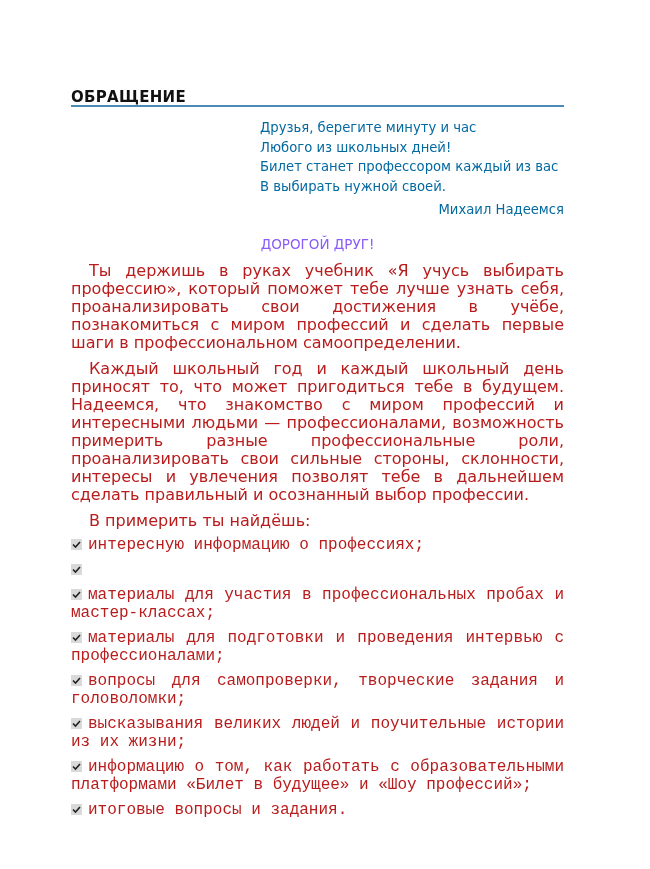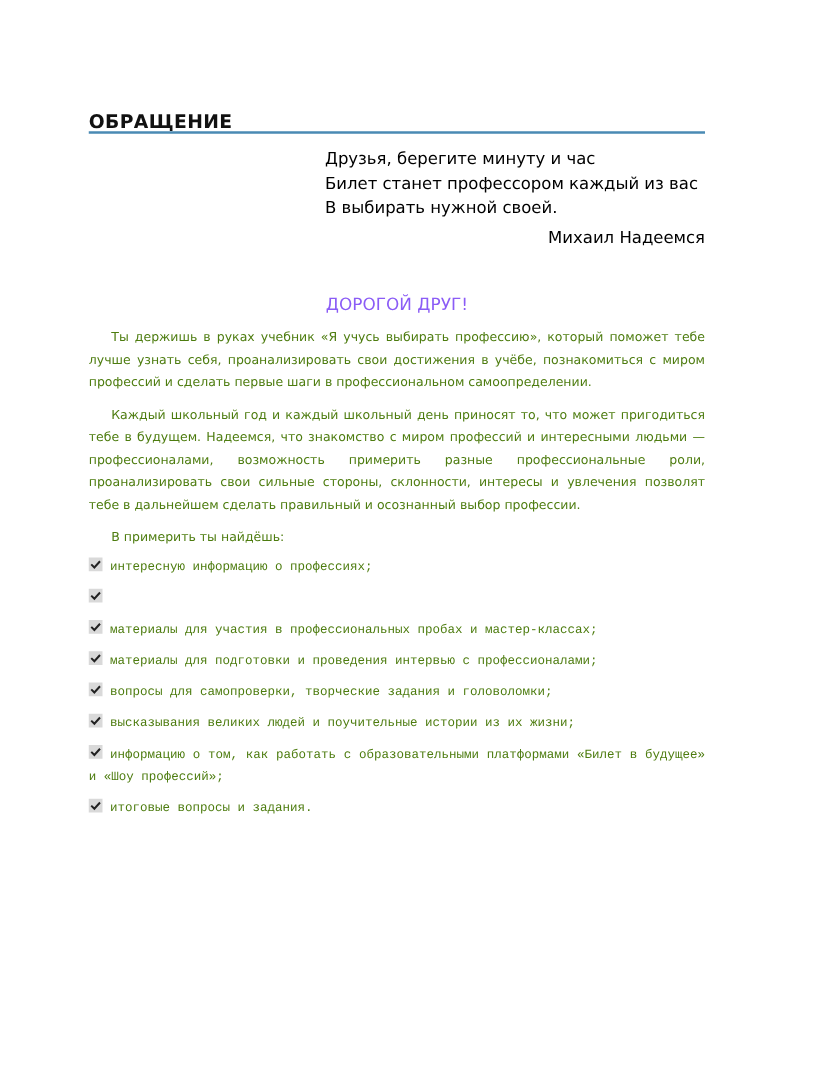--- a/index.html
+++ b/index.html
@@ -9,7 +9,7 @@
   .section-title { position: absolute; left: 0; top: 88px; font-family: "DejaVu Sans", sans-serif;
          font-weight: 900; font-size: 15px; letter-spacing: 0.3px; color: #111; }
   .rule { position: absolute; left: 0; top: 105px; width: 493px; height: 2px; background: #4a8ab4; }
-  .epigraph { position: absolute; left: 189px; top: 118px; width: 304px; font-size: 13.2px; line-height: 19.5px; color: #000000; }
+  .epigraph { position: absolute; left: 189px; top: 118px; width: 304px; font-size: 13.2px; line-height: 19.5px; color: #0369a1; }
   .epigraph .line { white-space: nowrap; }
   .epigraph .author { text-align: right; margin-top: 4px; }
   .greeting { position: absolute; left: 0; top: 236px; width: 493px; text-align: center; font-size: 13.5px; color: #8b5cf6; }

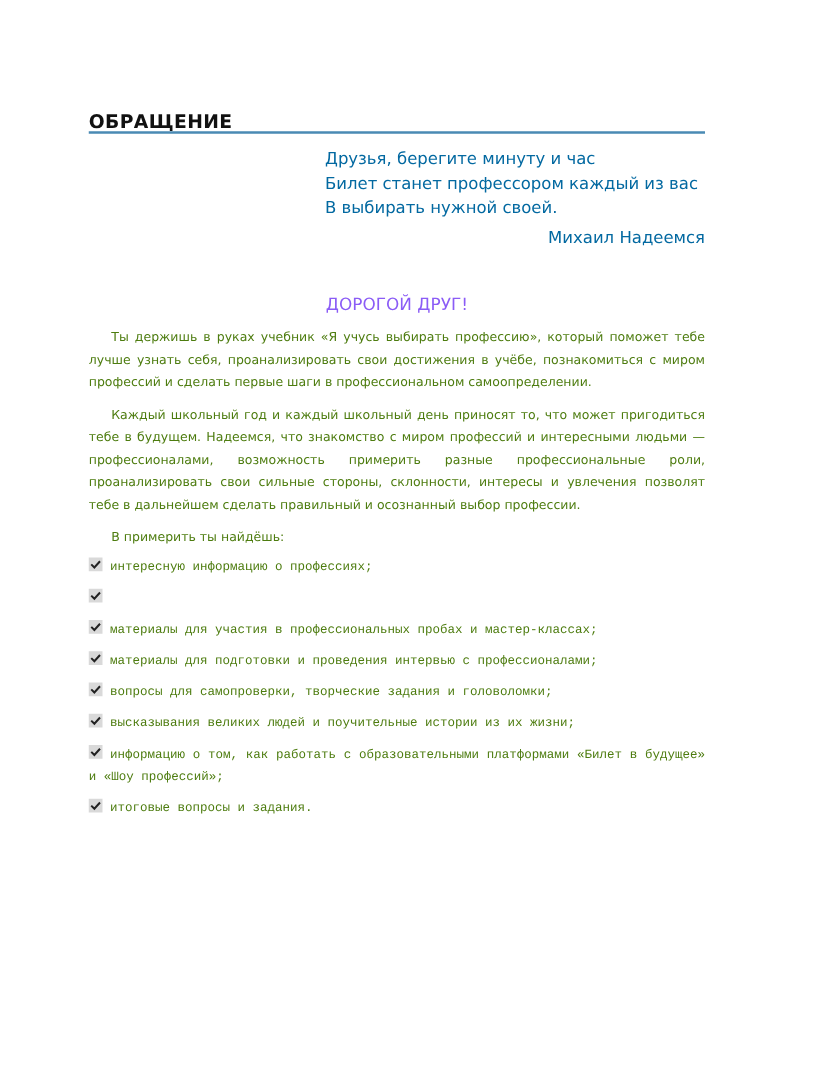--- a/index.html
+++ b/index.html
@@ -31,6 +31,7 @@
 
   <div class="epigraph">
     <div class="line">Друзья, берегите минуту и час</div>
+    <div class="line">Любого из школьных дней!</div>
     <div class="line">Билет станет профессором каждый из вас</div>
     <div class="line">В выбирать нужной своей.</div>
     <div class="author">Михаил Надеемся</div>

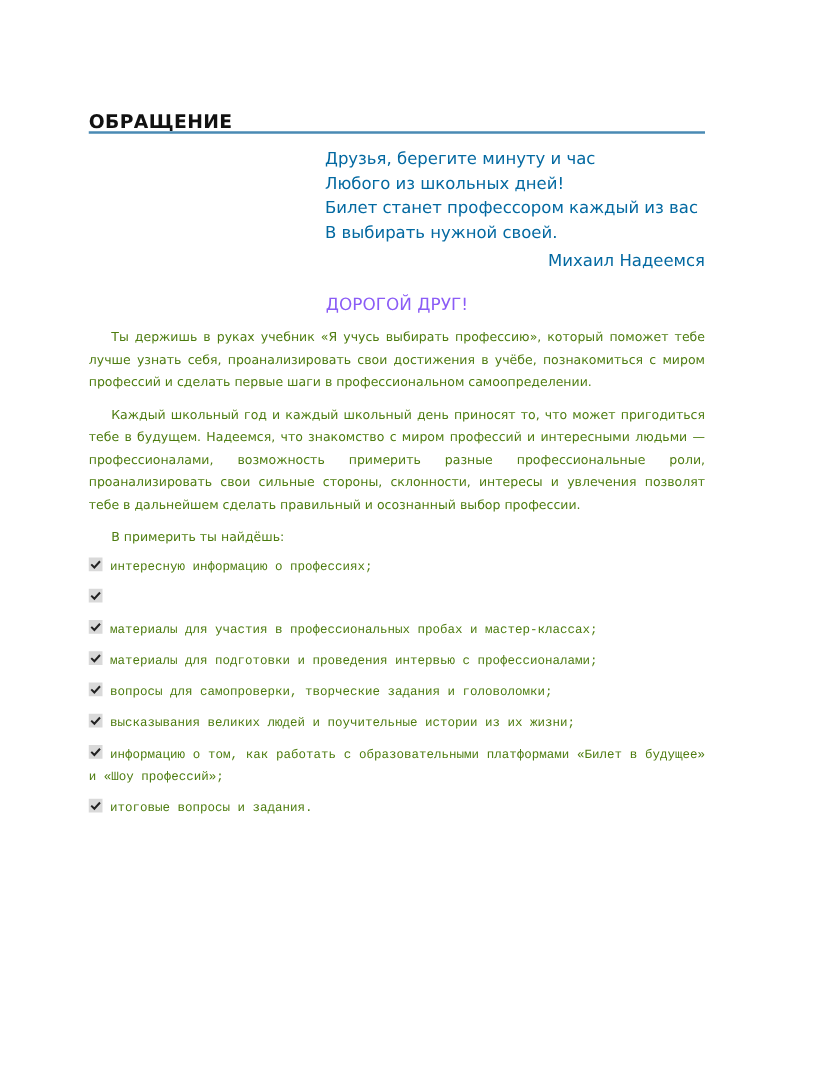--- a/index.html
+++ b/index.html
@@ -13,7 +13,7 @@
   .epigraph .line { white-space: nowrap; }
   .epigraph .author { text-align: right; margin-top: 4px; }
   .greeting { position: absolute; left: 0; top: 236px; width: 493px; text-align: center; font-size: 13.5px; color: #8b5cf6; }
-  .body { position: absolute; left: 0; top: 262px; width: 493px; font-size: 10px; line-height: 18px; color: #4d7c0f; }
+  .body { position: absolute; left: 0; top: 262px; width: 493px; font-size: 16px; line-height: 18px; color: #b91c1c; }
   .para { text-align: justify; text-indent: 18px; margin: 0 0 8px 0; }
   .intro { text-indent: 18px; margin: 0 0 6px 0; }
   .list { list-style: none; margin: 0; padding: 0; font-family: Liberation Mono, monospace; }

